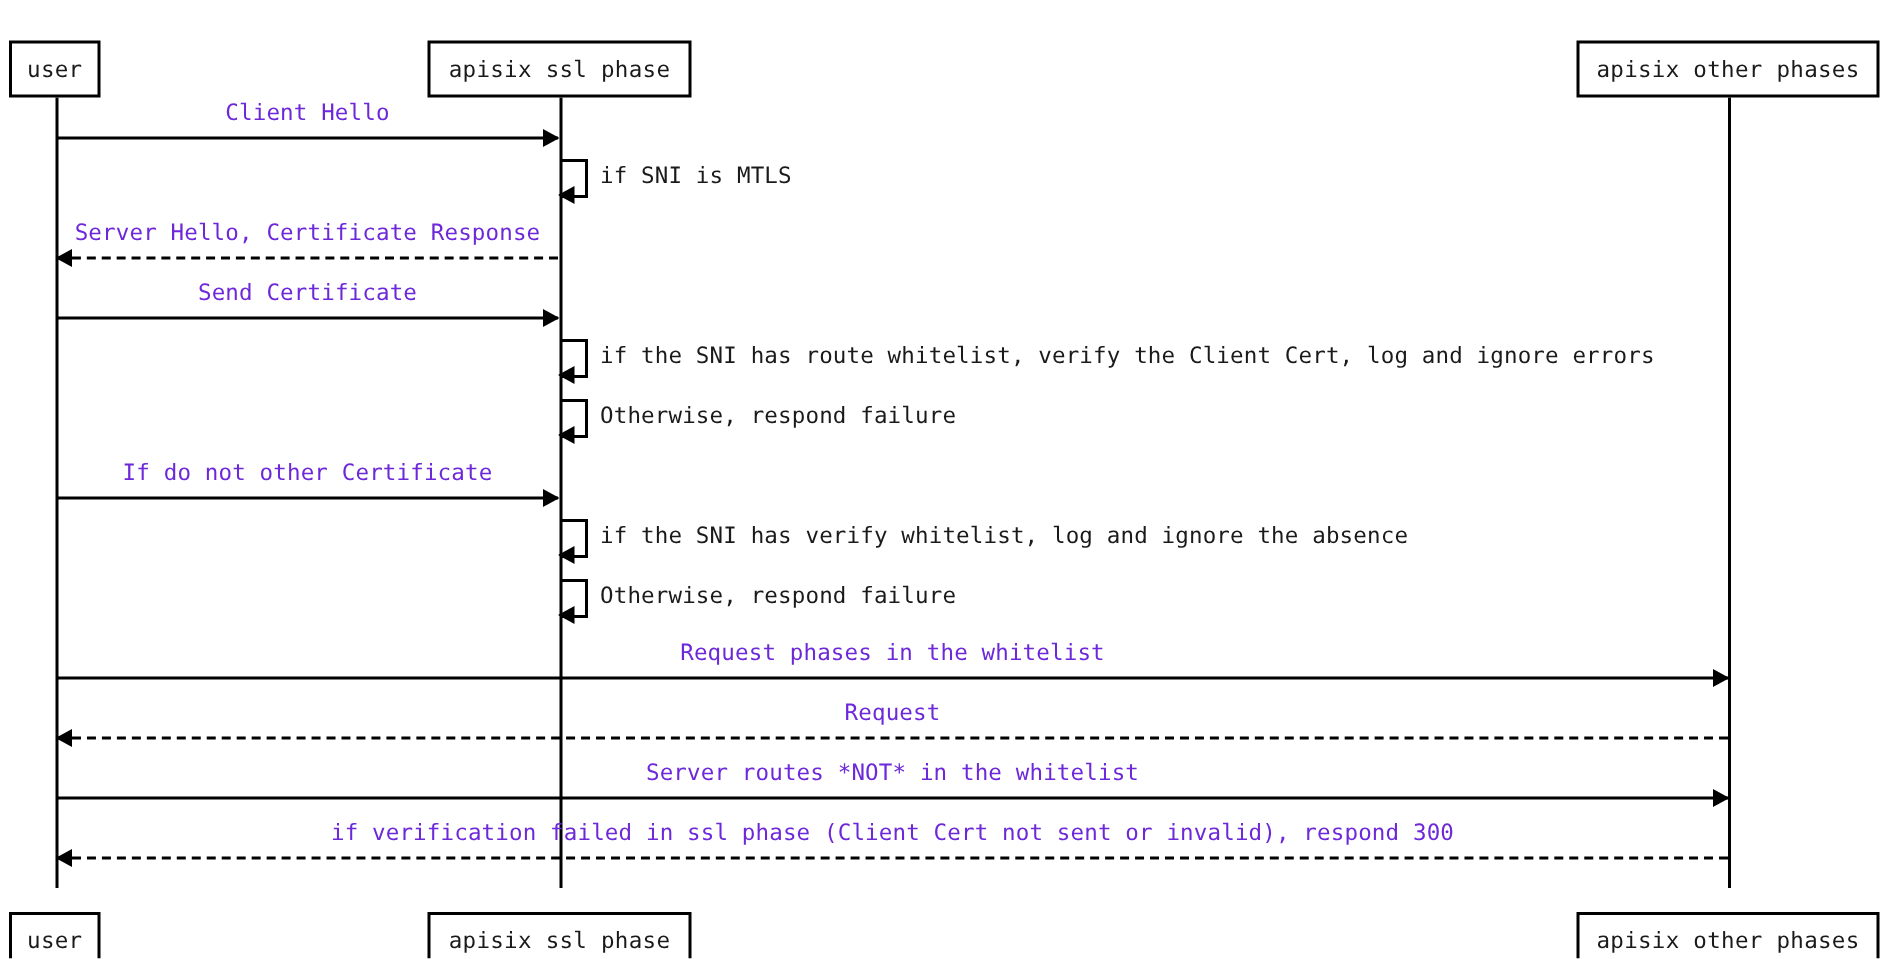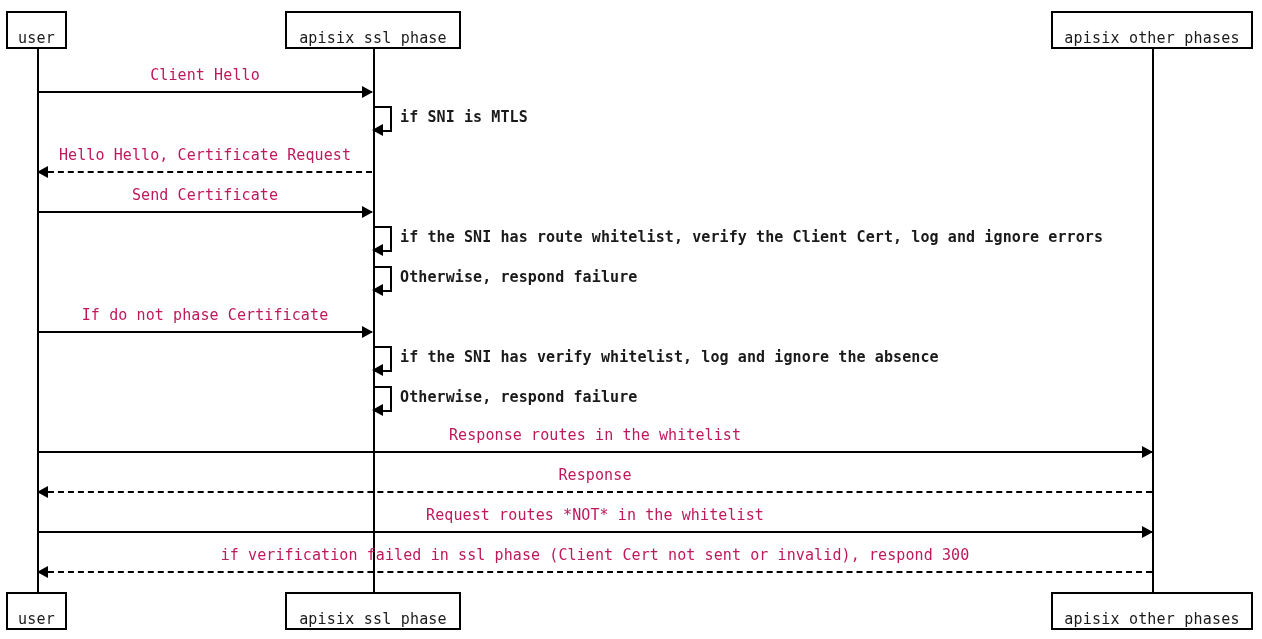--- a/index.html
+++ b/index.html
@@ -26,13 +26,14 @@
     border: 2px solid #000000;
     background: #ffffff;
     display: flex;
-    align-items: flex-end;
+    align-items: center;
     justify-content: center;
     font-size: 15px;
     color: #1a1a1a;
     letter-spacing: 0.2px;
     white-space: nowrap;
     z-index: 5;
+    margin-top: 16px;
   }
 
   

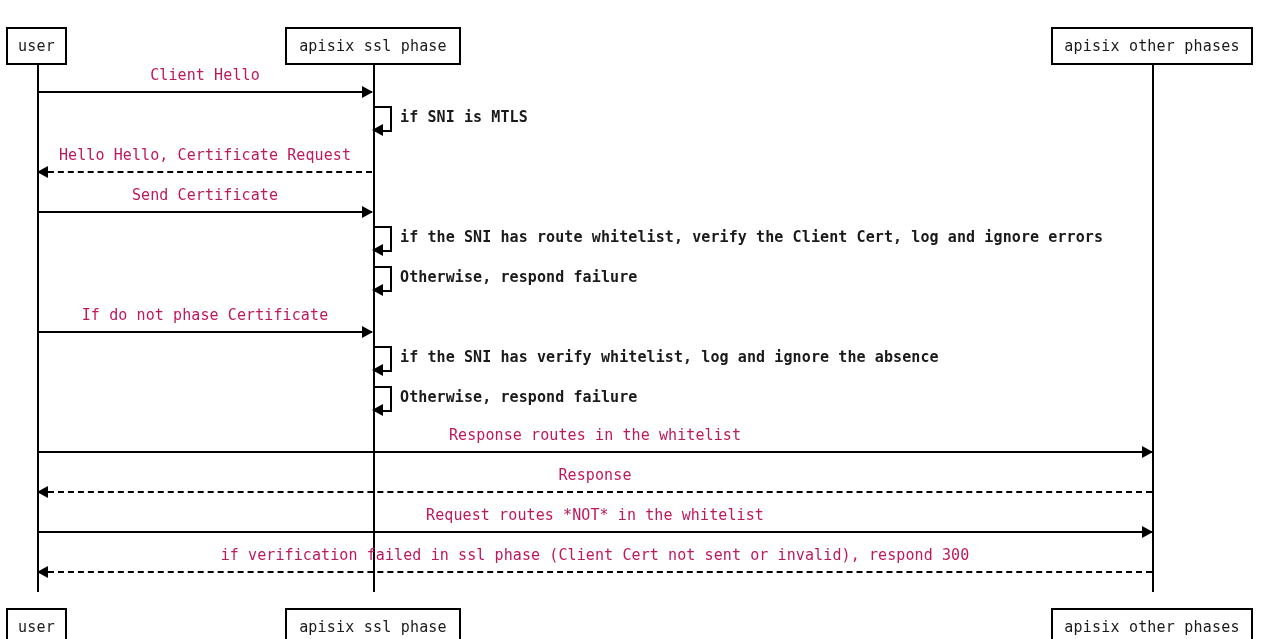--- a/index.html
+++ b/index.html
@@ -83,7 +83,7 @@
     width: 100%;
     text-align: center;
     font-size: 15px;
-    color: #be185d;
+    color: #6d28d9;
     white-space: nowrap;
     letter-spacing: 0.1px;
   }

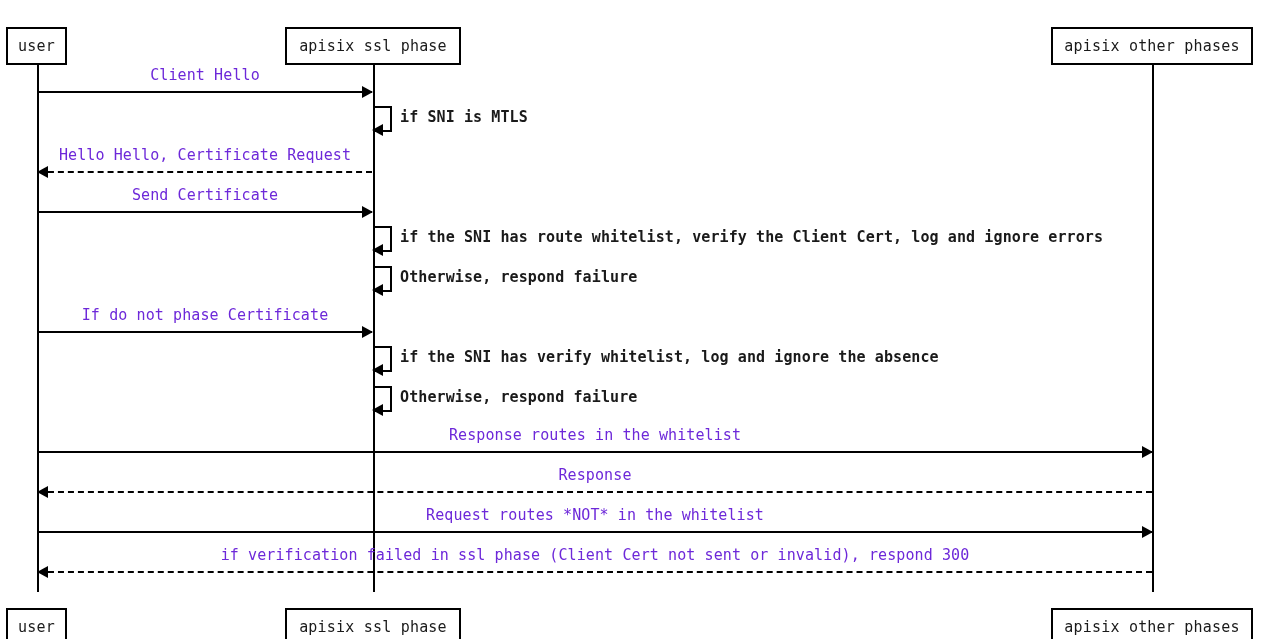--- a/index.html
+++ b/index.html
@@ -122,7 +122,6 @@
     color: #1a1a1a;
     white-space: nowrap;
     letter-spacing: 0.1px;
-    font-weight: bold;
   }
 </style>
 </head>

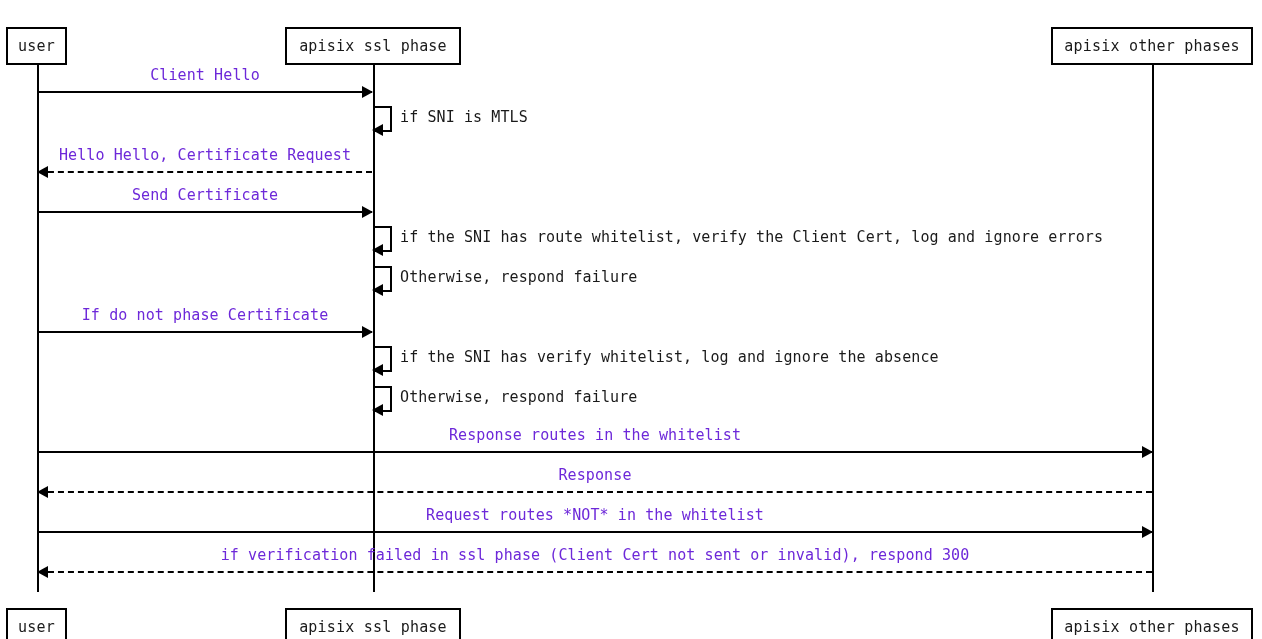--- a/index.html
+++ b/index.html
@@ -157,7 +157,7 @@
     <div class="msg dashed" style="left: 38px; top: 171px; width: 334px;">
       <div class="line"></div>
       <div class="head left"></div>
-      <div class="label">Hello Hello, Certificate Request</div>
+      <div class="label">Server Hello, Certificate Response</div>
     </div>
     <div class="msg" style="left: 38px; top: 211px; width: 334px;">
       <div class="line"></div>

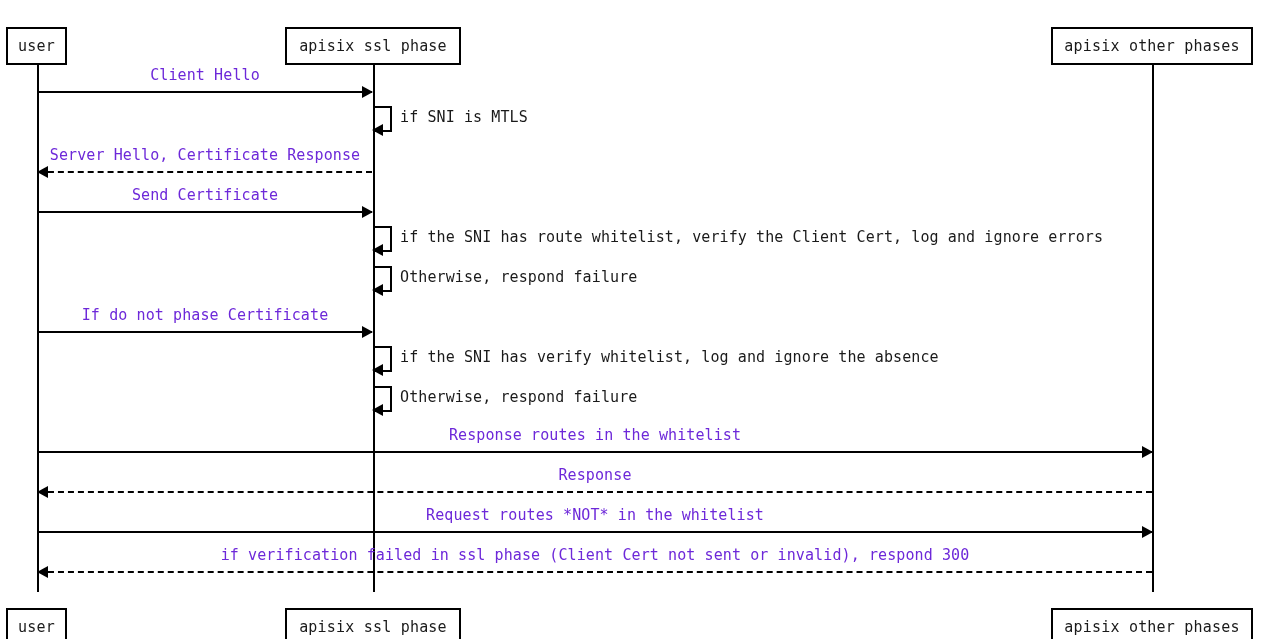--- a/index.html
+++ b/index.html
@@ -167,7 +167,7 @@
     <div class="msg" style="left: 38px; top: 331px; width: 334px;">
       <div class="line"></div>
       <div class="head right"></div>
-      <div class="label">If do not phase Certificate</div>
+      <div class="label">If do not other Certificate</div>
     </div>
     <div class="msg" style="left: 38px; top: 451px; width: 1114px;">
       <div class="line"></div>

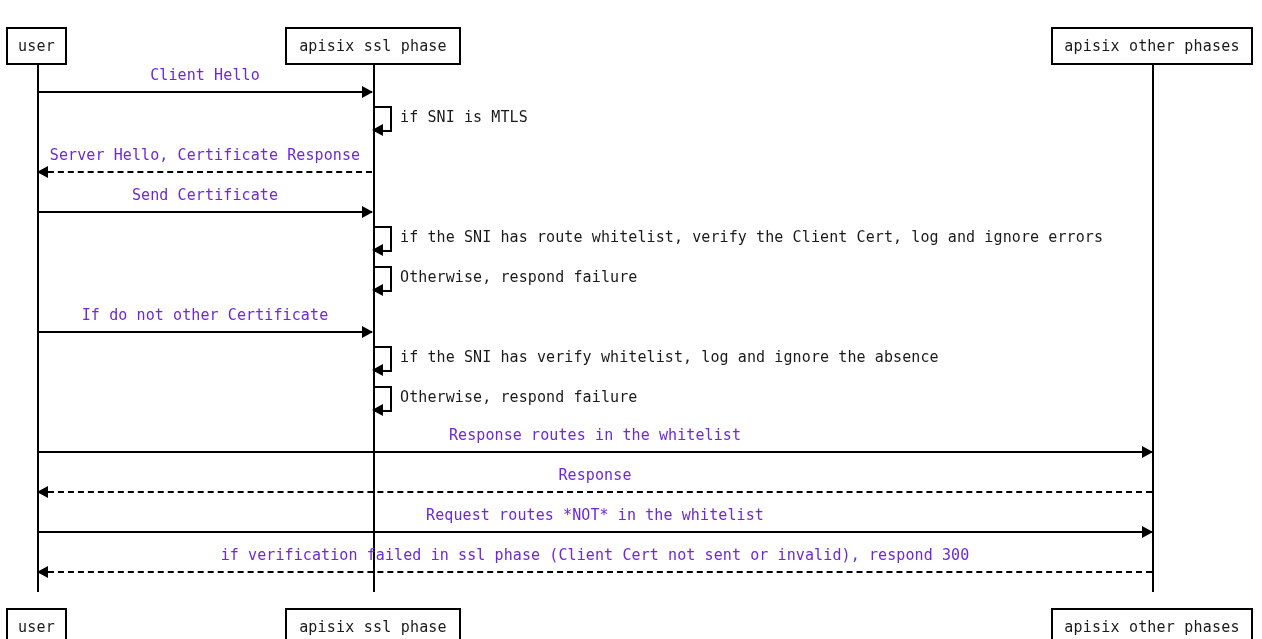--- a/index.html
+++ b/index.html
@@ -172,7 +172,7 @@
     <div class="msg" style="left: 38px; top: 451px; width: 1114px;">
       <div class="line"></div>
       <div class="head right"></div>
-      <div class="label">Response routes in the whitelist</div>
+      <div class="label">Request phases in the whitelist</div>
     </div>
     <div class="msg dashed" style="left: 38px; top: 491px; width: 1114px;">
       <div class="line"></div>

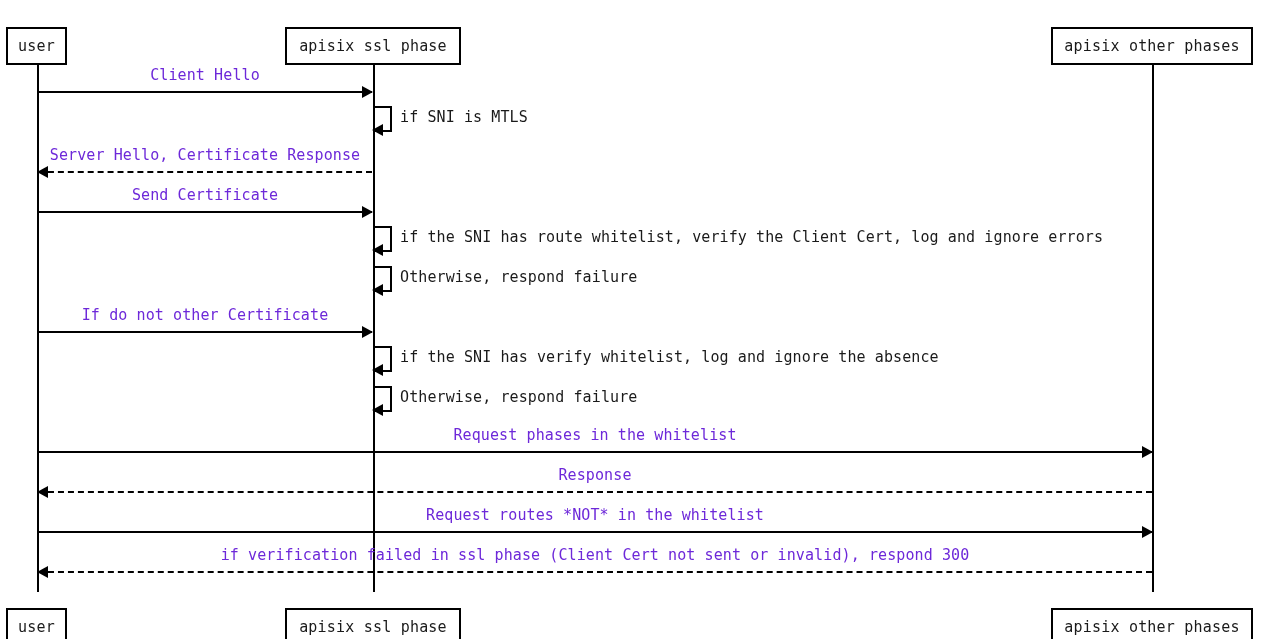--- a/index.html
+++ b/index.html
@@ -177,7 +177,7 @@
     <div class="msg dashed" style="left: 38px; top: 491px; width: 1114px;">
       <div class="line"></div>
       <div class="head left"></div>
-      <div class="label">Response</div>
+      <div class="label">Request</div>
     </div>
     <div class="msg" style="left: 38px; top: 531px; width: 1114px;">
       <div class="line"></div>

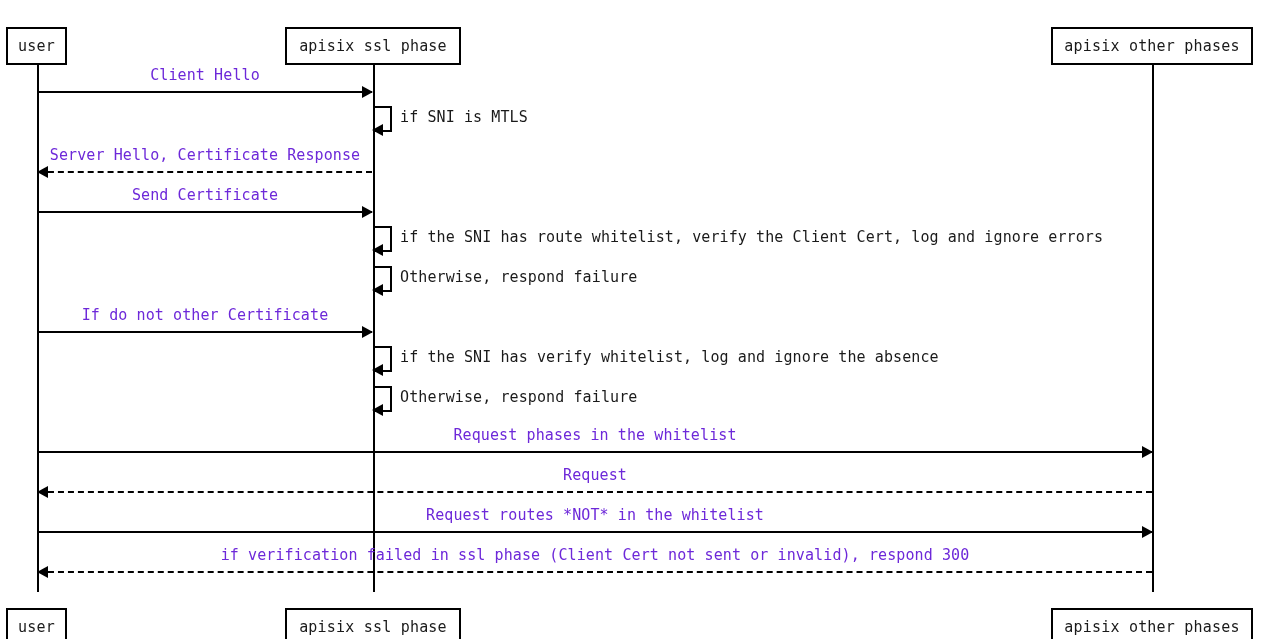--- a/index.html
+++ b/index.html
@@ -182,7 +182,7 @@
     <div class="msg" style="left: 38px; top: 531px; width: 1114px;">
       <div class="line"></div>
       <div class="head right"></div>
-      <div class="label">Request routes *NOT* in the whitelist</div>
+      <div class="label">Server routes *NOT* in the whitelist</div>
     </div>
     <div class="msg dashed" style="left: 38px; top: 571px; width: 1114px;">
       <div class="line"></div>

